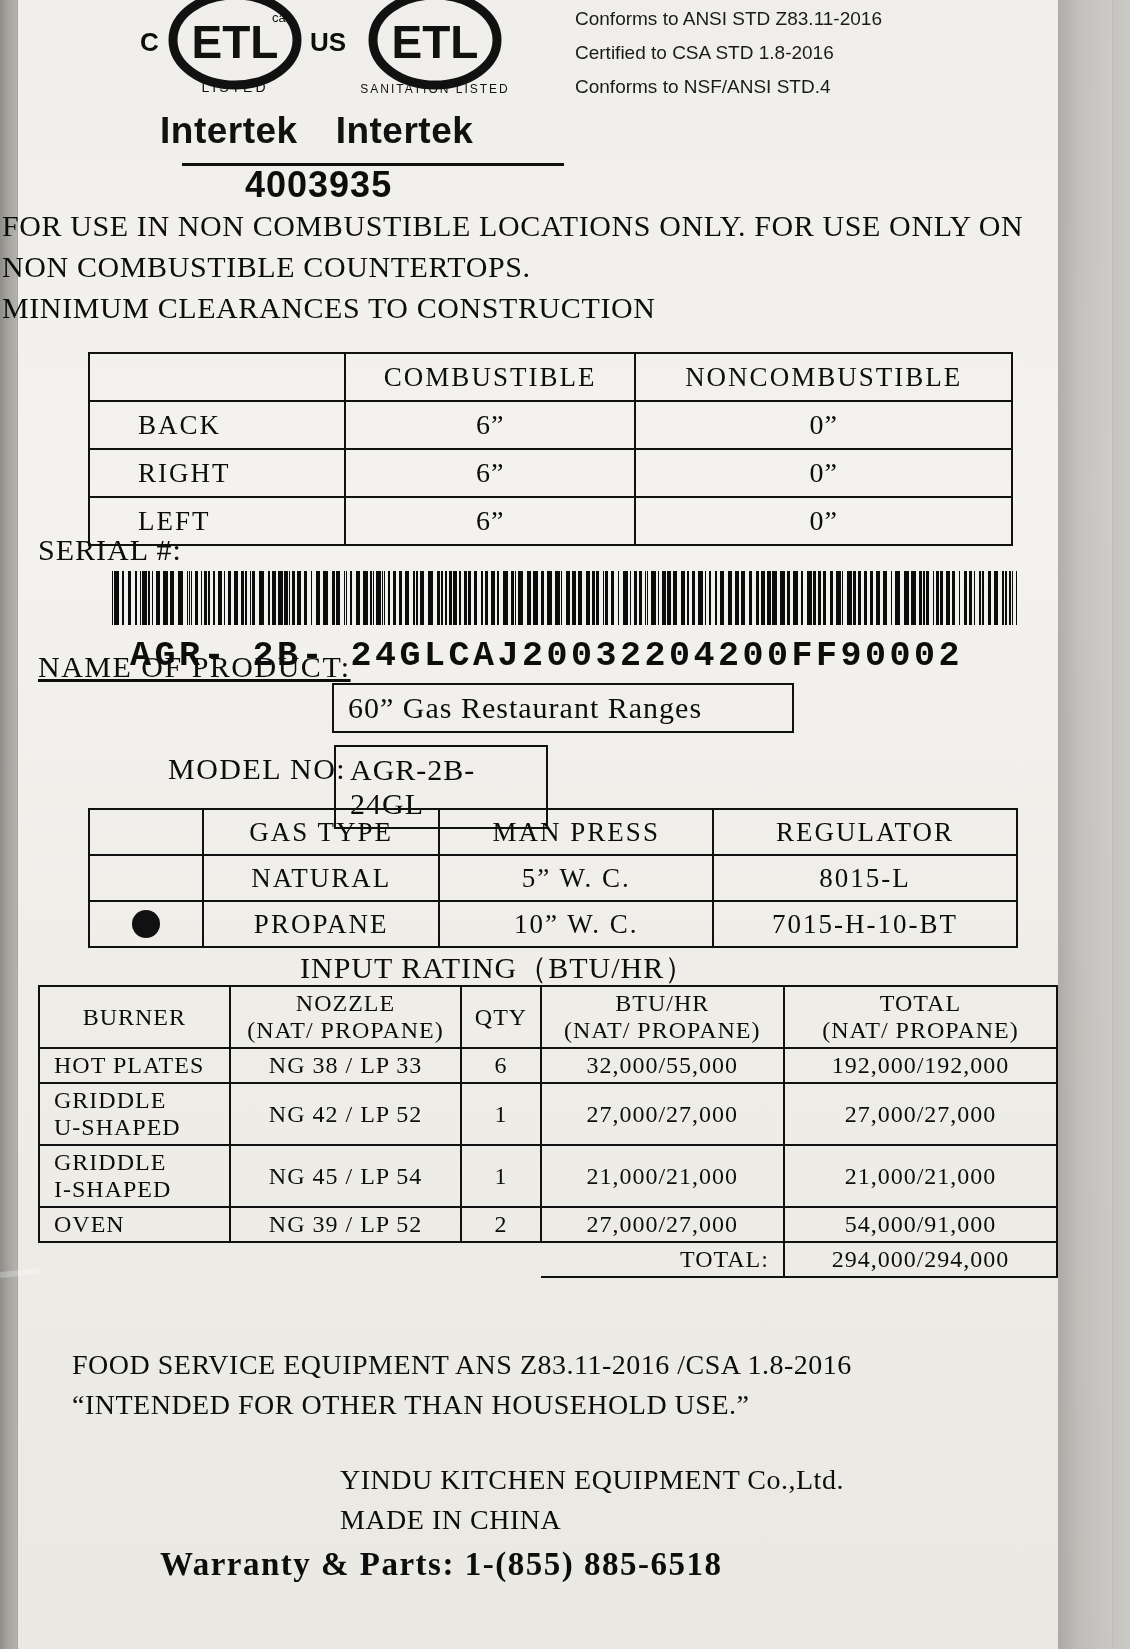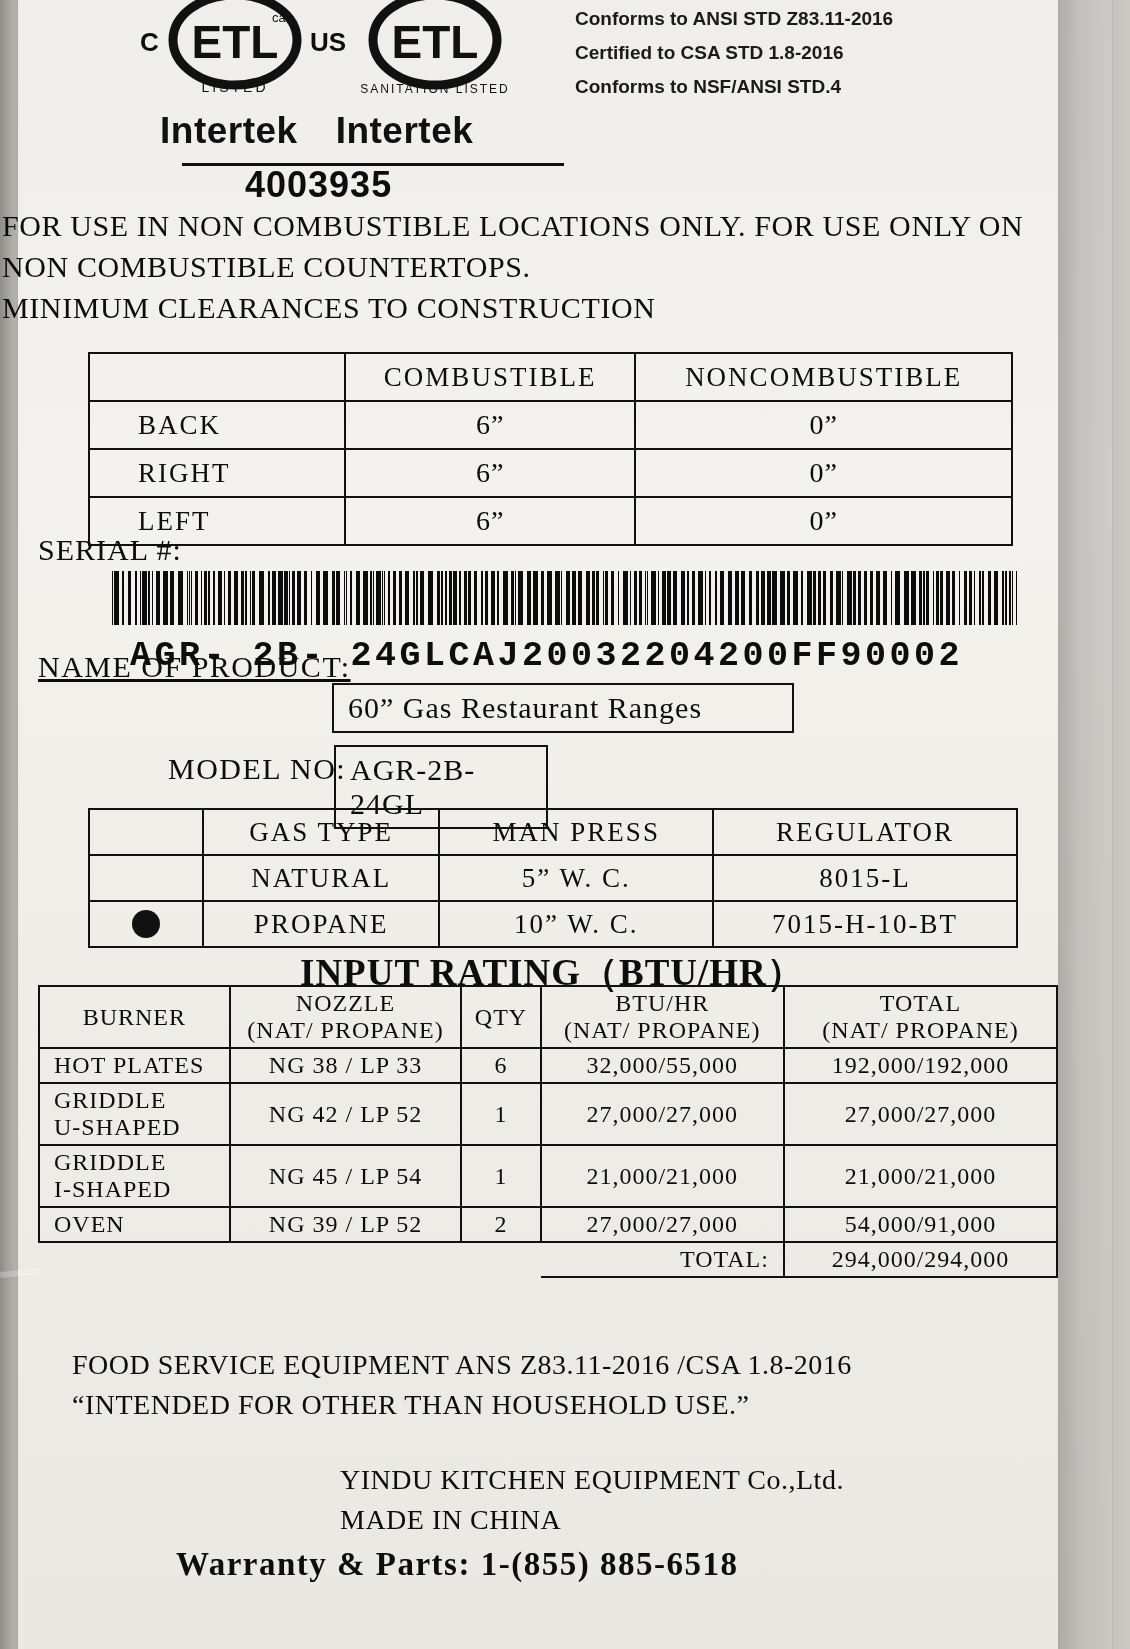--- a/index.html
+++ b/index.html
@@ -293,7 +293,7 @@
     </div>
     <div class="etl-underline"></div>
     <div class="cert-number">4003935</div>
-    <div class="conformance" style="white-space:pre-line;font-weight:bold;">Conforms to ANSI STD Z83.11-2016
+    <div class="conformance" style="white-space:pre-line;">Conforms to ANSI STD Z83.11-2016
 Certified to CSA STD 1.8-2016
 Conforms to NSF/ANSI STD.4</div>
   </div>

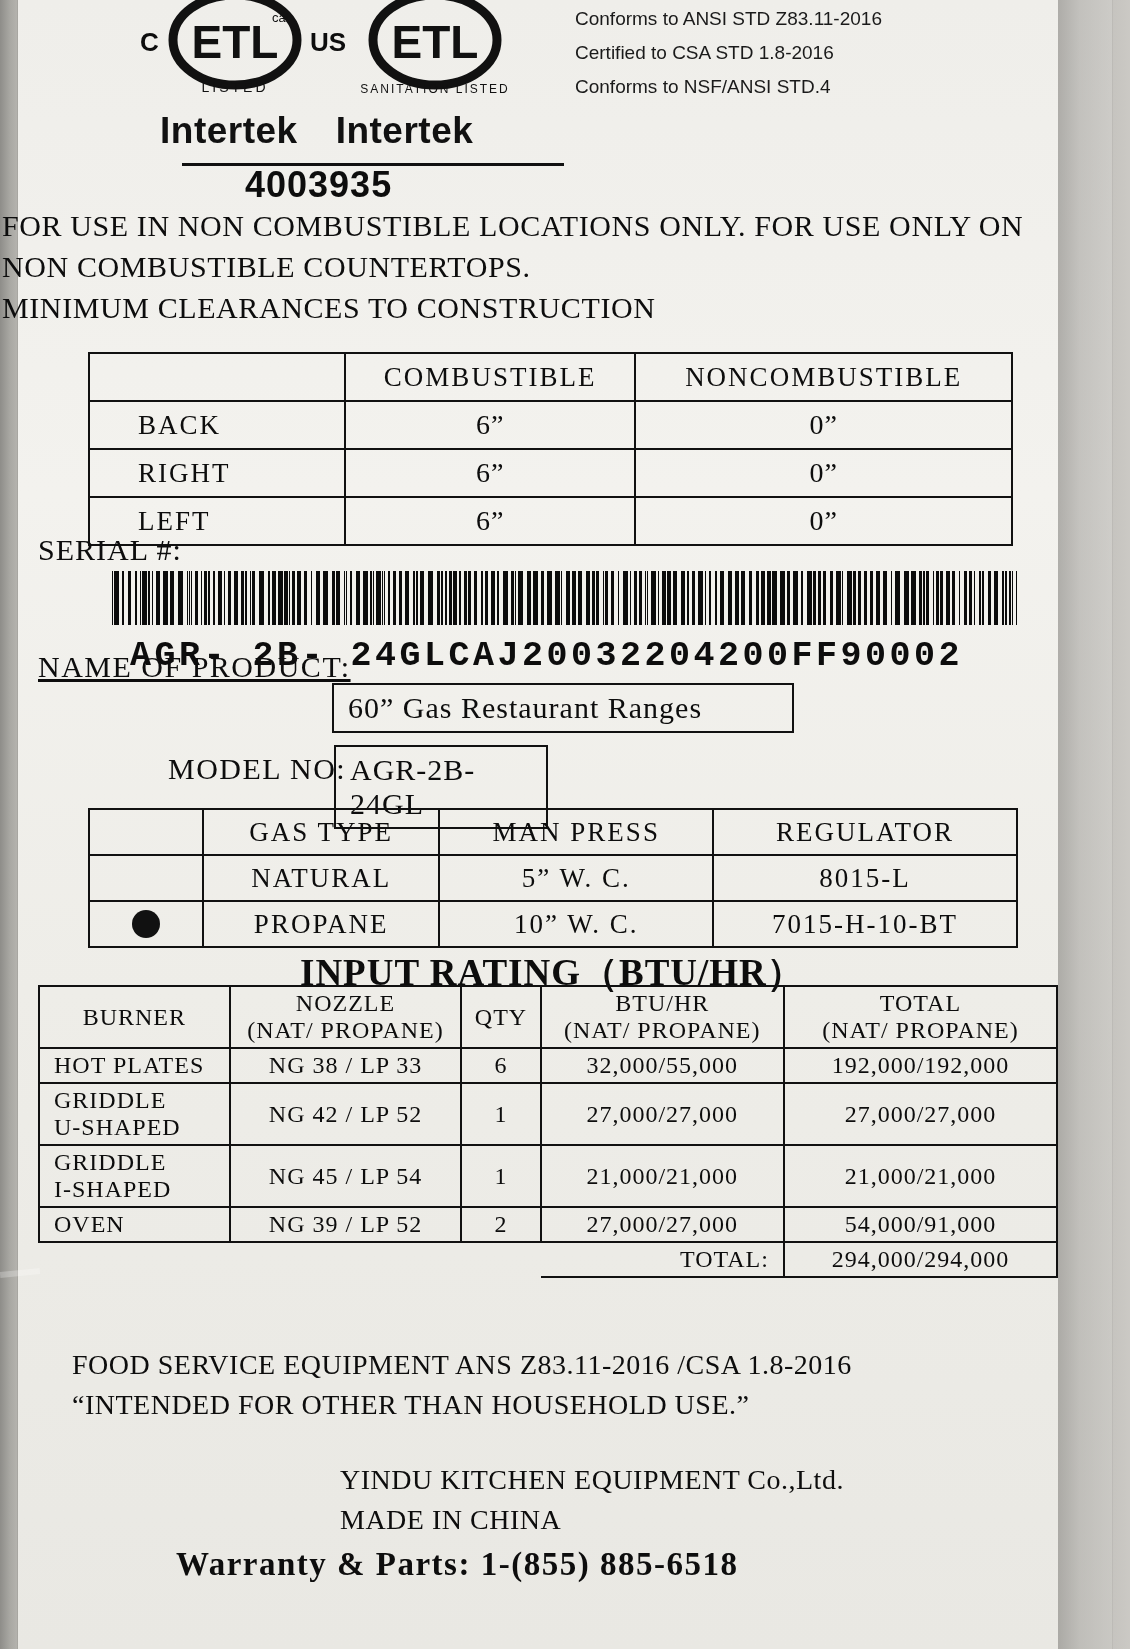--- a/index.html
+++ b/index.html
@@ -198,9 +198,8 @@
   .ir-title {
     position: absolute;
     left: 300px; top: 948px;
-    font-size: 37px;
+    font-size: 30px;
     letter-spacing: 1px;
-    font-weight: bold;
   }
   .rating {
     position: absolute;

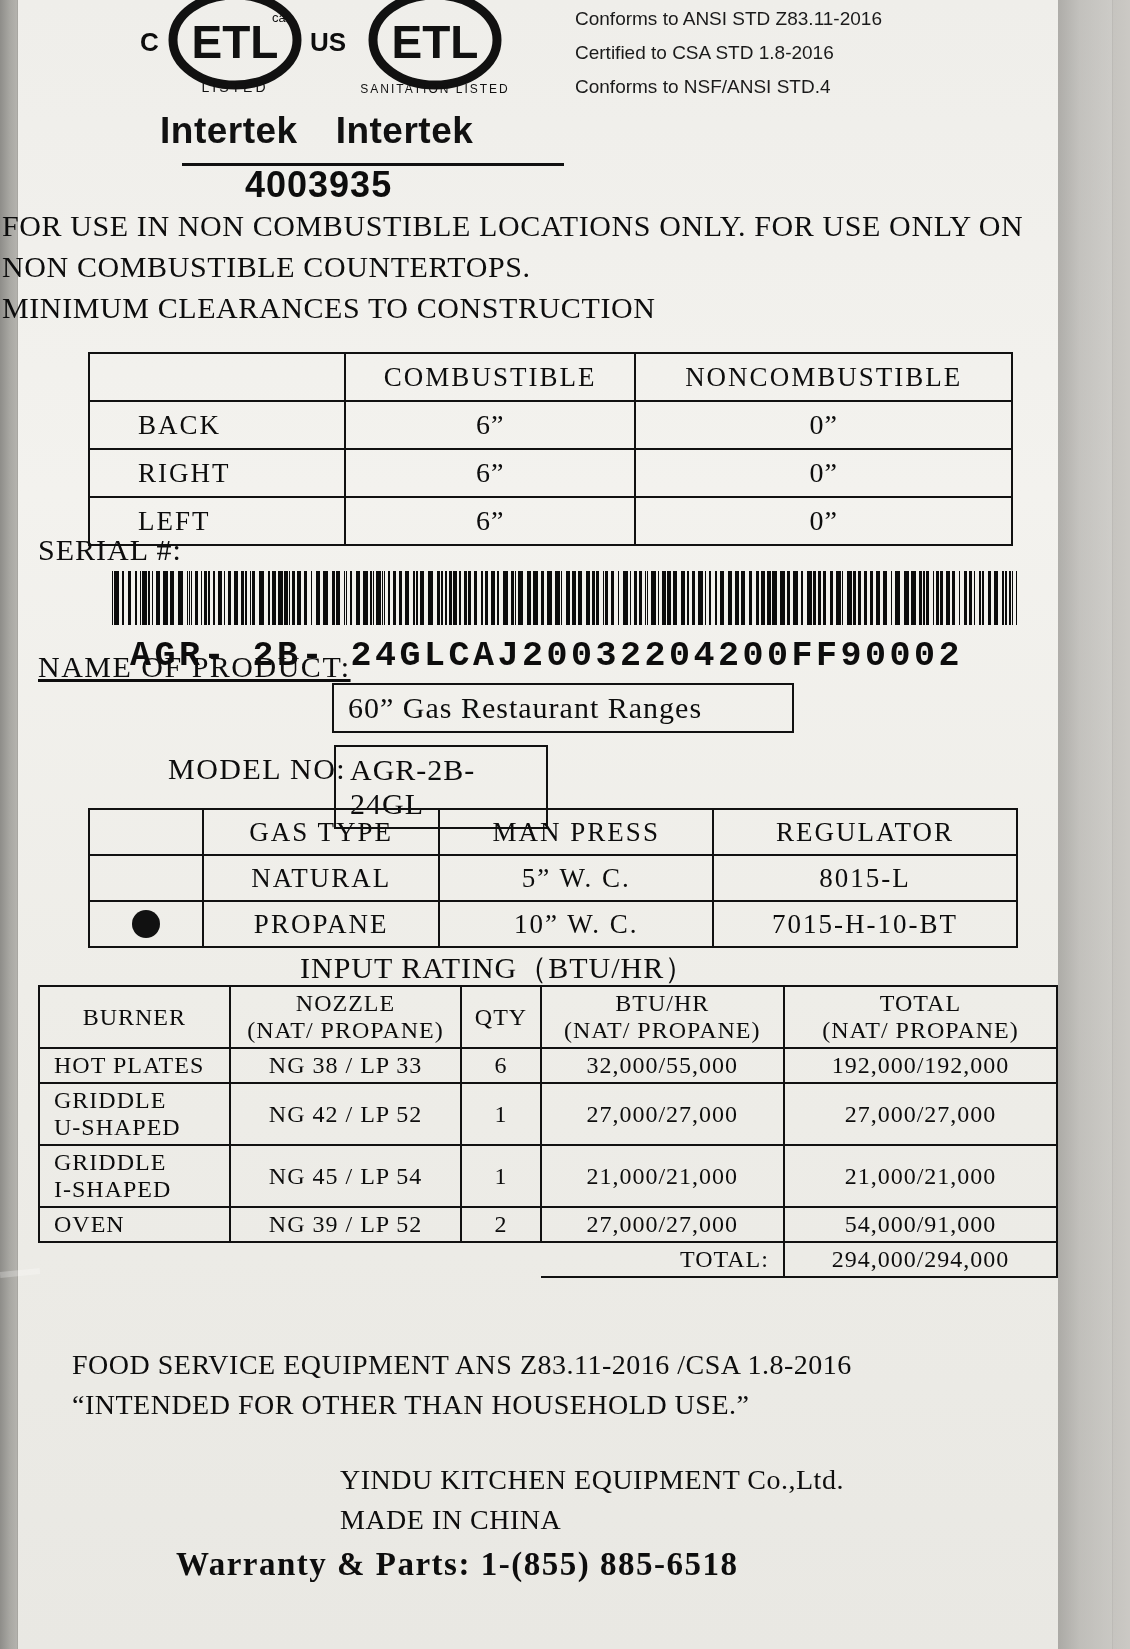--- a/index.html
+++ b/index.html
@@ -249,7 +249,7 @@
   }
   .foot3 {
     position: absolute;
-    left: 176px; top: 1546px;
+    left: 160px; top: 1546px;
     font-size: 33px;
     letter-spacing: 1.5px;
     font-weight: 600;

